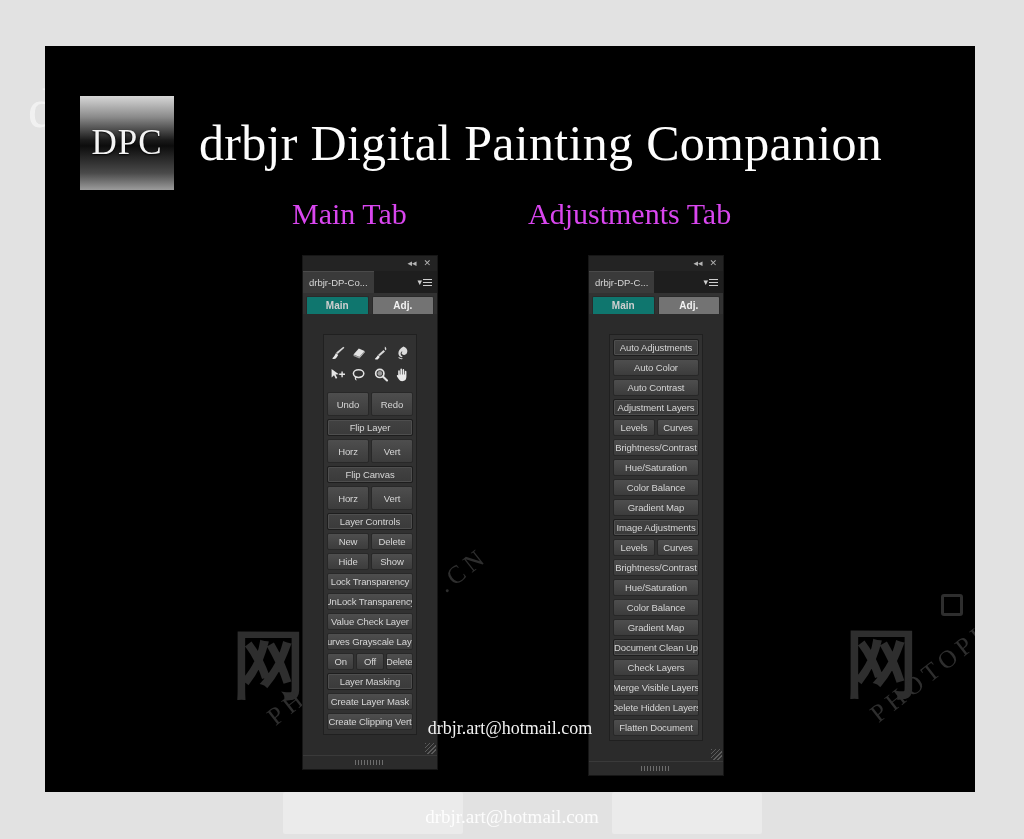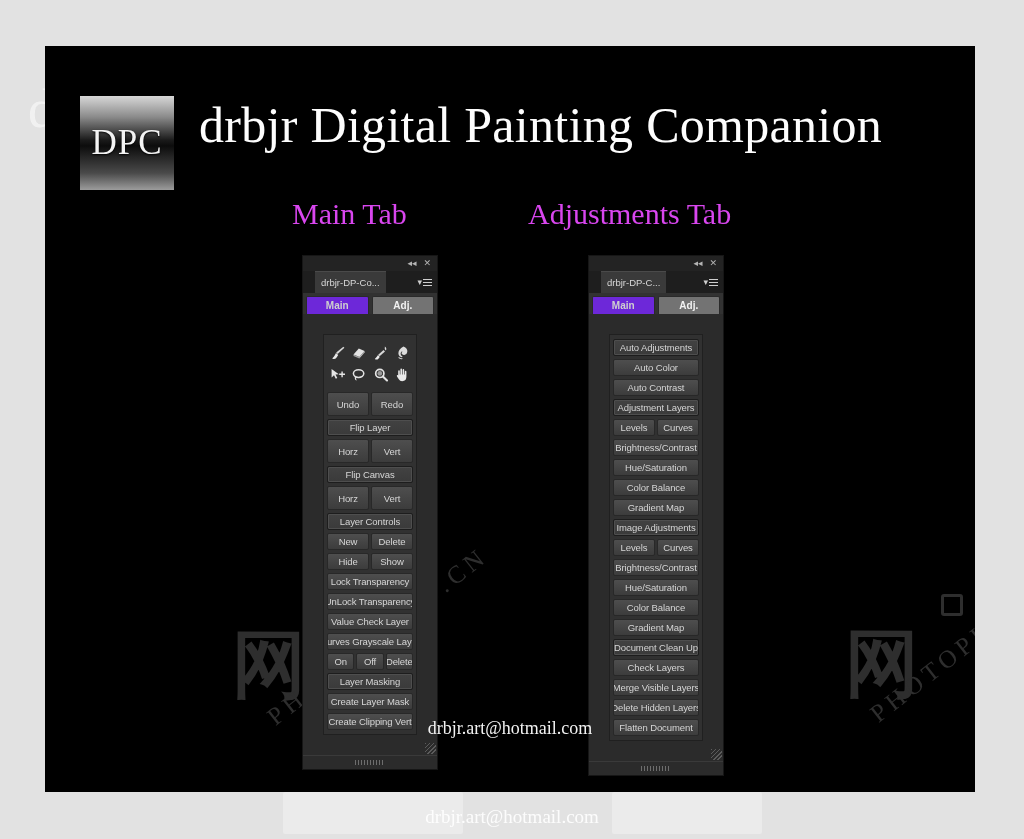--- a/index.html
+++ b/index.html
@@ -104,6 +104,7 @@
     position: absolute;
     left: 35px; top: 50px;
     display: flex;
+    align-items: center;
     z-index: 4;
   }
   #dpc-logo {

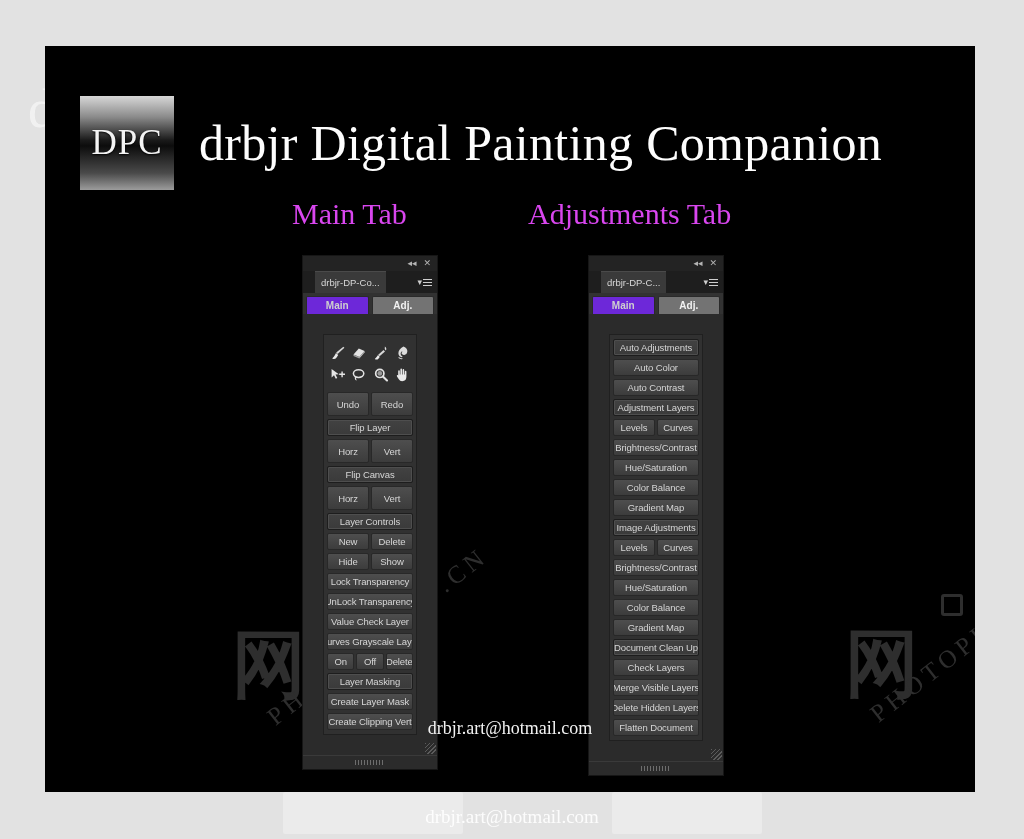--- a/index.html
+++ b/index.html
@@ -181,7 +181,6 @@
     display: flex;
     align-items: stretch;
     position: relative;
-    padding-left: 12px;
   }
   .panel-tabname {
     background: #3a3a3a;

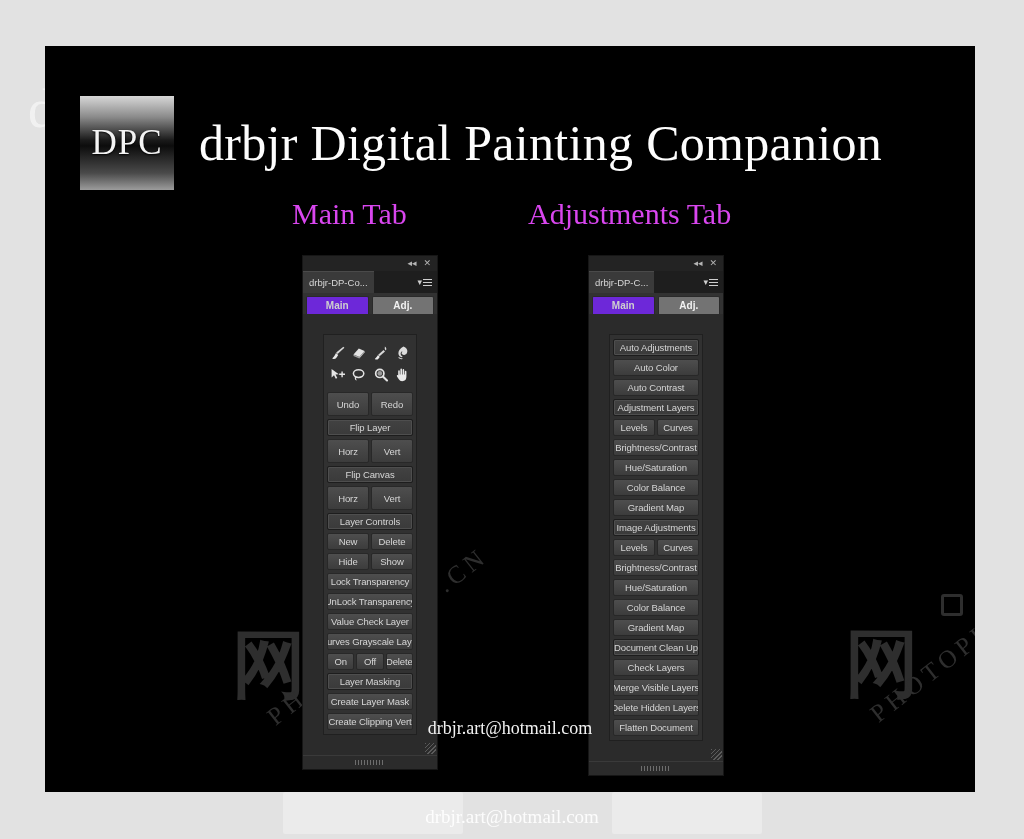--- a/index.html
+++ b/index.html
@@ -228,7 +228,7 @@
     font-size: 10px;
     font-weight: bold;
     color: #cfcfcf;
-    background: #6d28d9;
+    background: #0f766e;
     border-radius: 2px 2px 0 0;
     border: 1px solid #2a2a2a;
     border-bottom: none;

